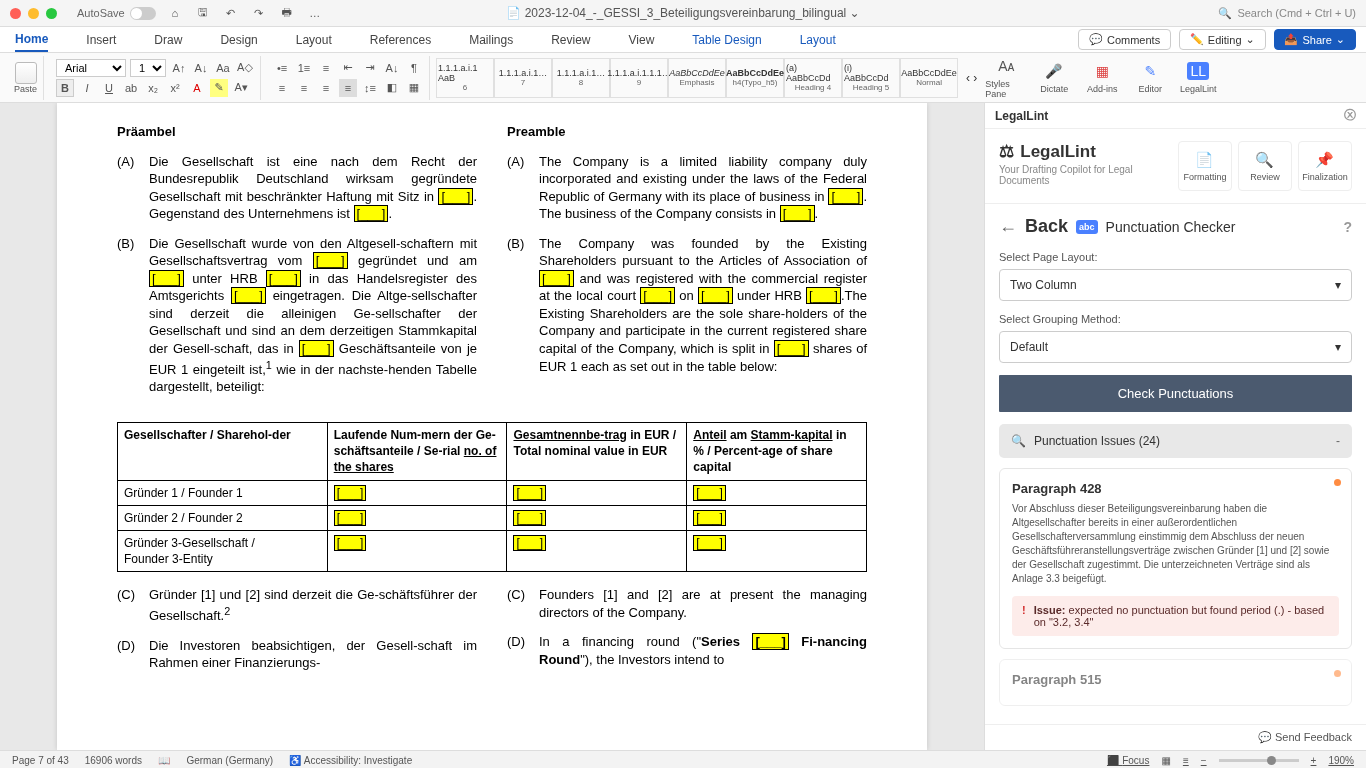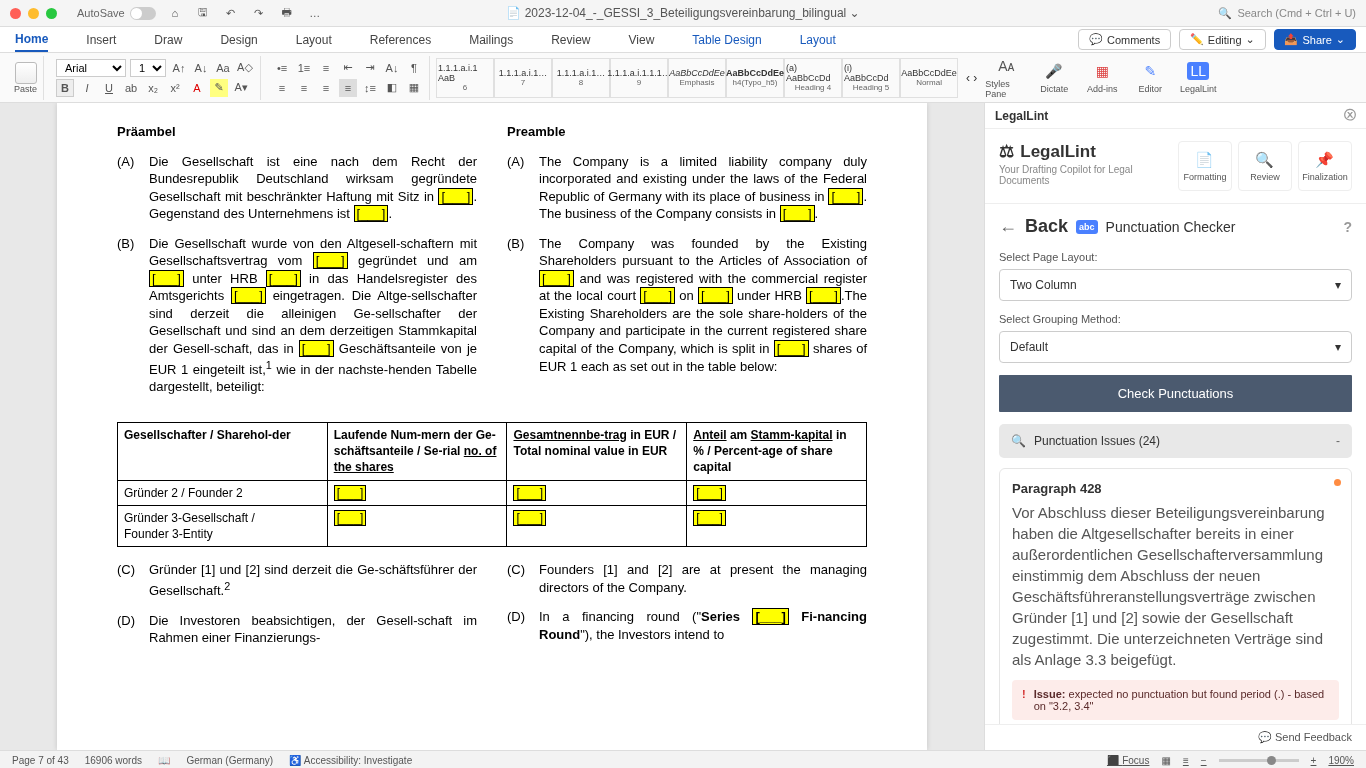--- a/index.html
+++ b/index.html
@@ -268,6 +268,12 @@
           <th style="width:24%"><span class="u">Anteil</span><span> am </span><span class="u">Stamm-kapital</span><span> in % / Percent-age of share capital</span></th>
         </tr>
         <tr>
+              <td>Gründer 1 / Founder 1</td>
+              <td><span class="hl">[___]</span></td>
+              <td><span class="hl">[___]</span></td>
+              <td><span class="hl">[___]</span></td>
+            </tr>
+        <tr>
               <td>Gründer 2 / Founder 2</td>
               <td><span class="hl">[___]</span></td>
               <td><span class="hl">[___]</span></td>

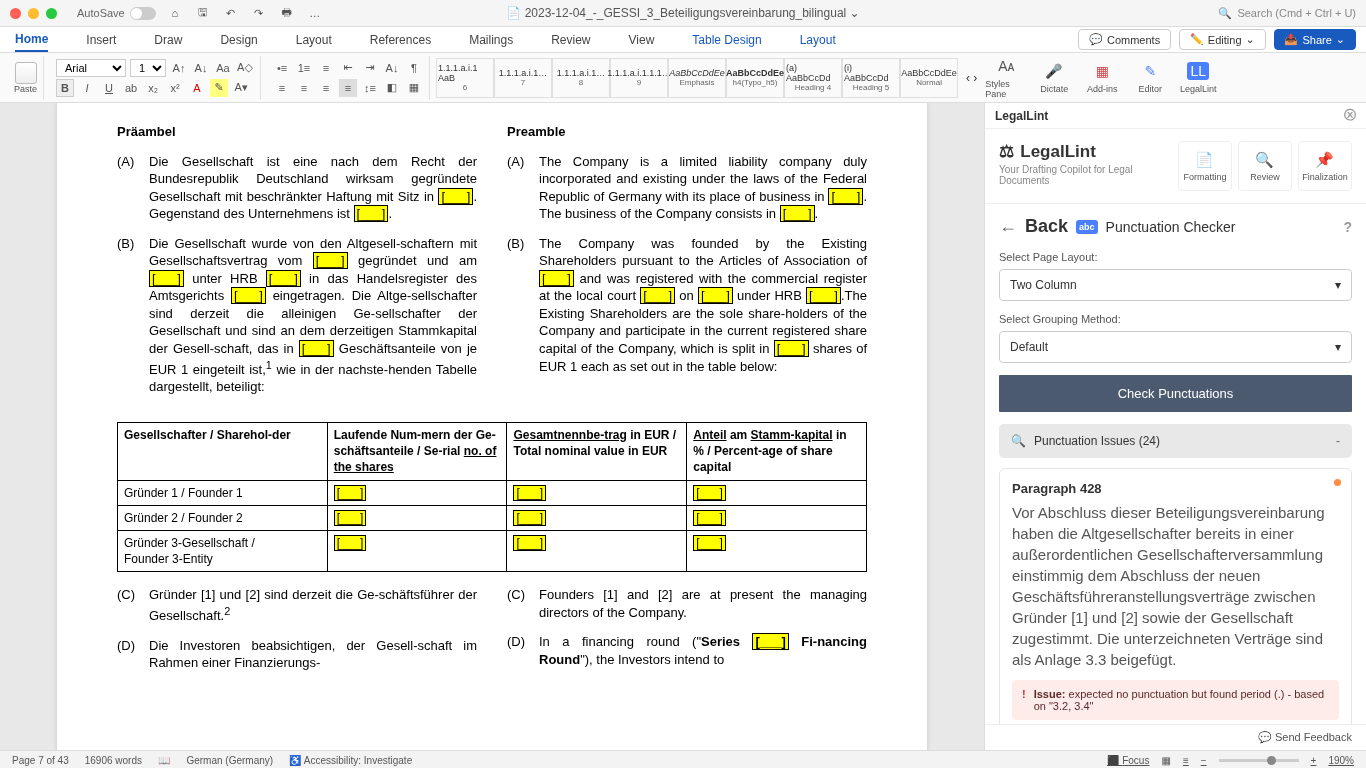--- a/index.html
+++ b/index.html
@@ -70,7 +70,7 @@
 .card{border:1px solid #e5e5e5;border-radius:6px;padding:12px;margin-bottom:10px;position:relative;}
 .card .dot{position:absolute;top:10px;right:10px;width:7px;height:7px;background:#ff8c42;border-radius:50%;}
 .card h4{font-size:13px;font-weight:700;margin-bottom:6px;}
-.card p{font-size:15px;color:#555;line-height:1.4;}
+.card p{font-size:10px;color:#555;line-height:1.4;}
 .issue{background:#fdecea;border-radius:4px;padding:8px 10px;margin-top:10px;font-size:11px;color:#5a2a2a;display:flex;gap:8px;}
 .issue .ex{color:#d32f2f;font-weight:bold;}
 .feedback{text-align:right;padding:6px 14px;font-size:11px;color:#555;border-top:1px solid #eee;cursor:pointer;}

